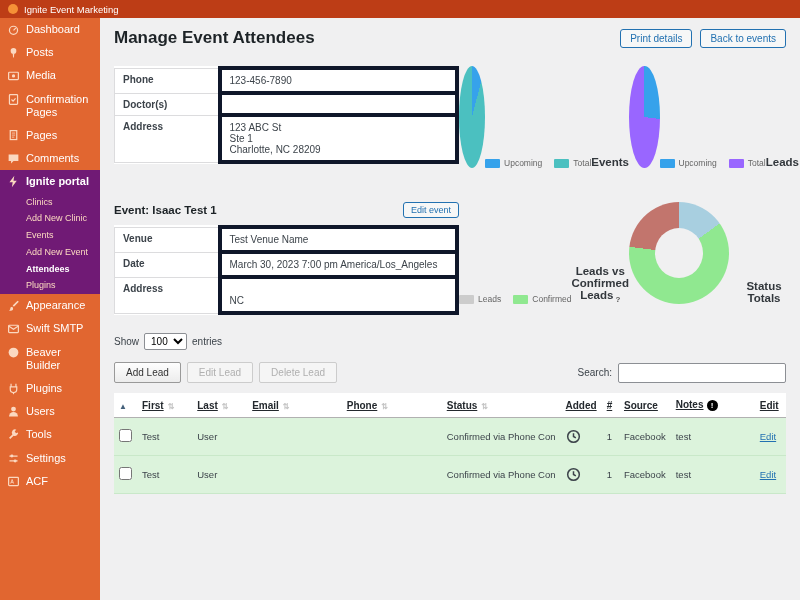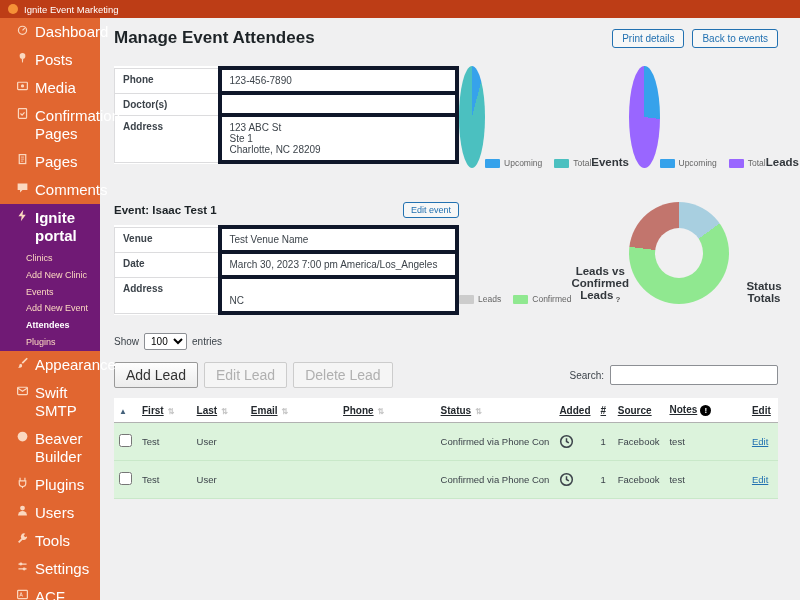--- a/index.html
+++ b/index.html
@@ -15,7 +15,7 @@
   
   .sidebar{position:fixed;top:18px;left:0;bottom:0;width:100px;background:#e16630;color:#fff;z-index:10}
   .sidebar ul{list-style:none}
-  .menu-item{display:flex;gap:6px;padding:5px 16px;align-items:flex-start;font-size:15px;line-height:1.2;cursor:pointer}
+  .menu-item{display:flex;gap:6px;padding:5px 7px;align-items:flex-start;font-size:11px;line-height:1.2;cursor:pointer}
   .mi-icon{flex:0 0 13px;height:13px;color:#fbd8c0;display:inline-flex}
   .mi-icon svg{width:13px;height:13px}
   .mi-label{flex:1}

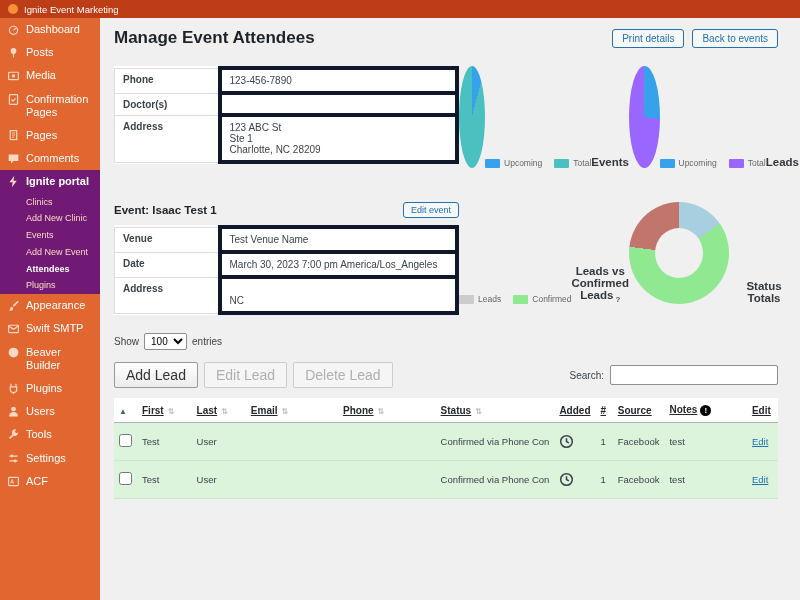--- a/index.html
+++ b/index.html
@@ -25,7 +25,7 @@
   .submenu .menu-item.active{color:#fff;font-weight:bold}
 
   
-  .content{margin-left:100px;padding:28px 22px 0 14px;height:500px;overflow:hidden}
+  .content{margin-left:100px;padding:28px 14px 0 14px;height:500px;overflow:hidden}
   .page-header{display:flex;justify-content:space-between;align-items:center}
   .page-header h1{font-size:17px;font-weight:600;color:#1d2327}
   .hdr-buttons{display:flex;gap:8px}

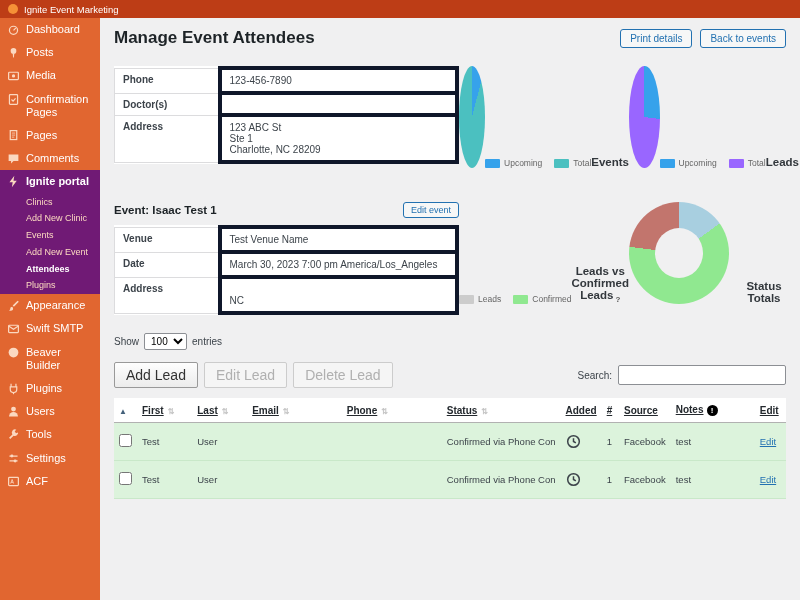--- a/index.html
+++ b/index.html
@@ -60,7 +60,7 @@
   .lead-btn-row{display:flex;justify-content:space-between;align-items:center;margin-top:12px}
   .btn-group{display:flex;gap:6px}
   .lead-btn{border:1px solid #999;background:linear-gradient(#fefefe,#ececec);padding:4px 11px;
-    border-radius:2px;color:#333;font-size:14px;cursor:pointer;font-family:inherit}
+    border-radius:2px;color:#333;font-size:10px;cursor:pointer;font-family:inherit}
   .lead-btn.disabled{color:#b0b0b0;border-color:#ccc;background:#f5f5f5;cursor:default}
   .search-box{display:flex;gap:6px;align-items:center}
   .search-box input{width:168px;height:20px;border:1px solid #8c8f94;border-radius:2px;background:#fff;padding:0 4px;font-size:10px}

